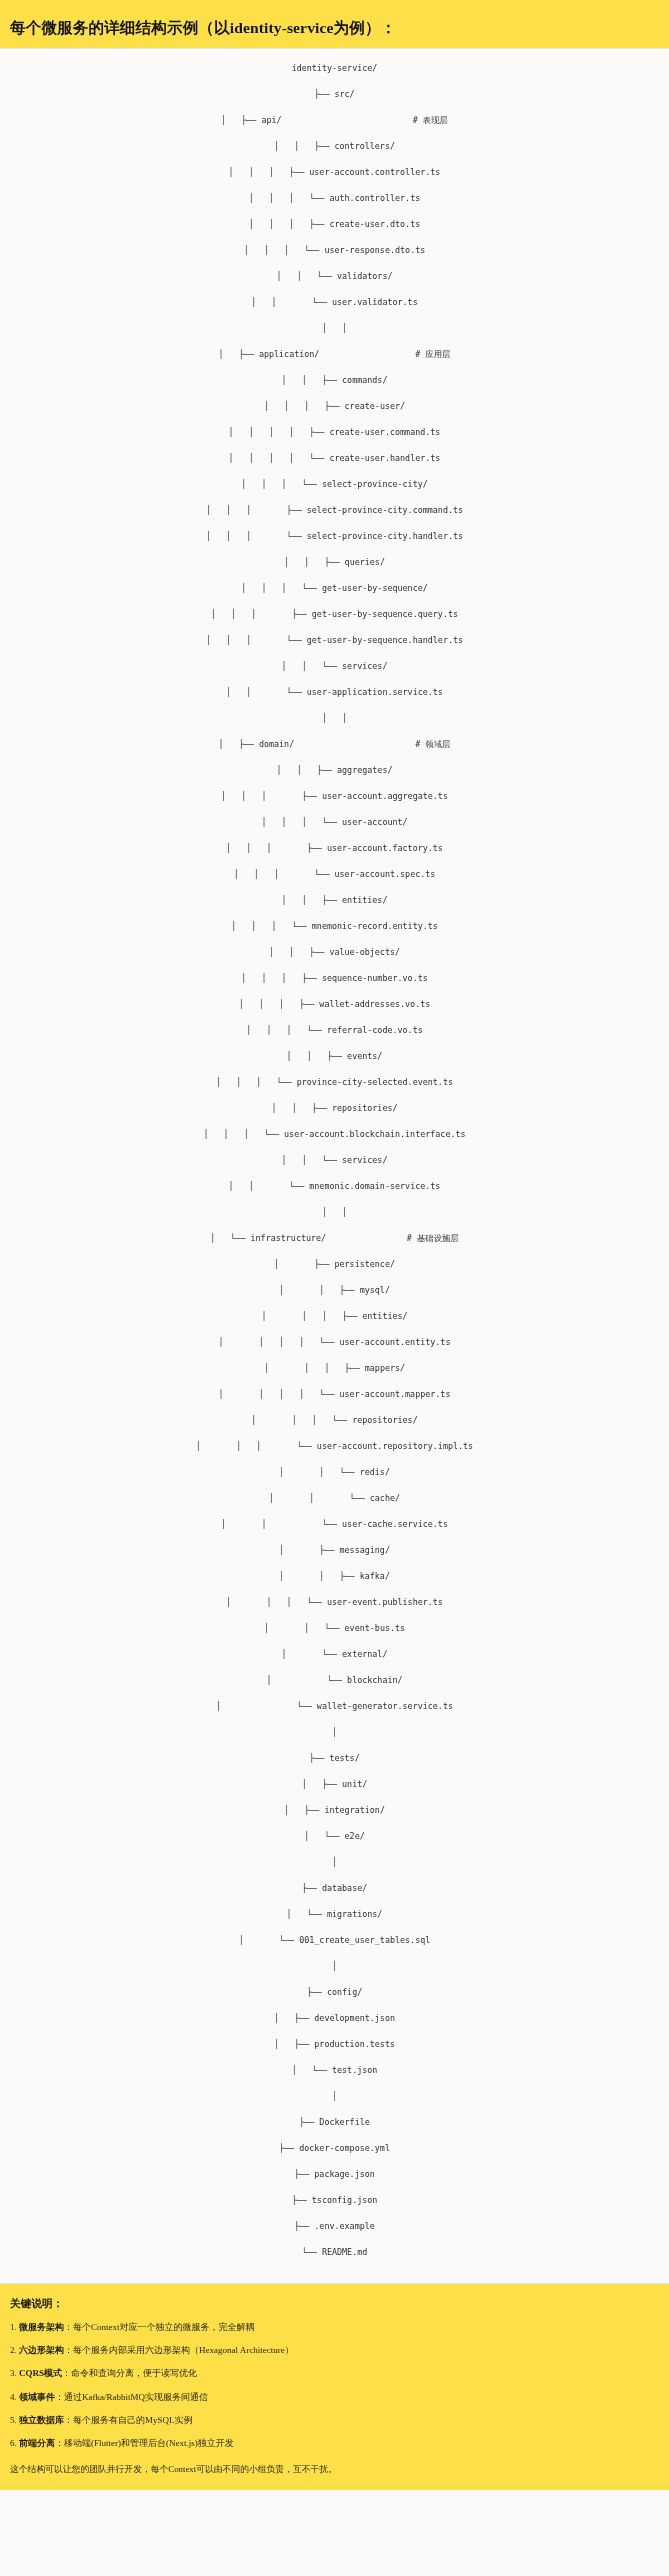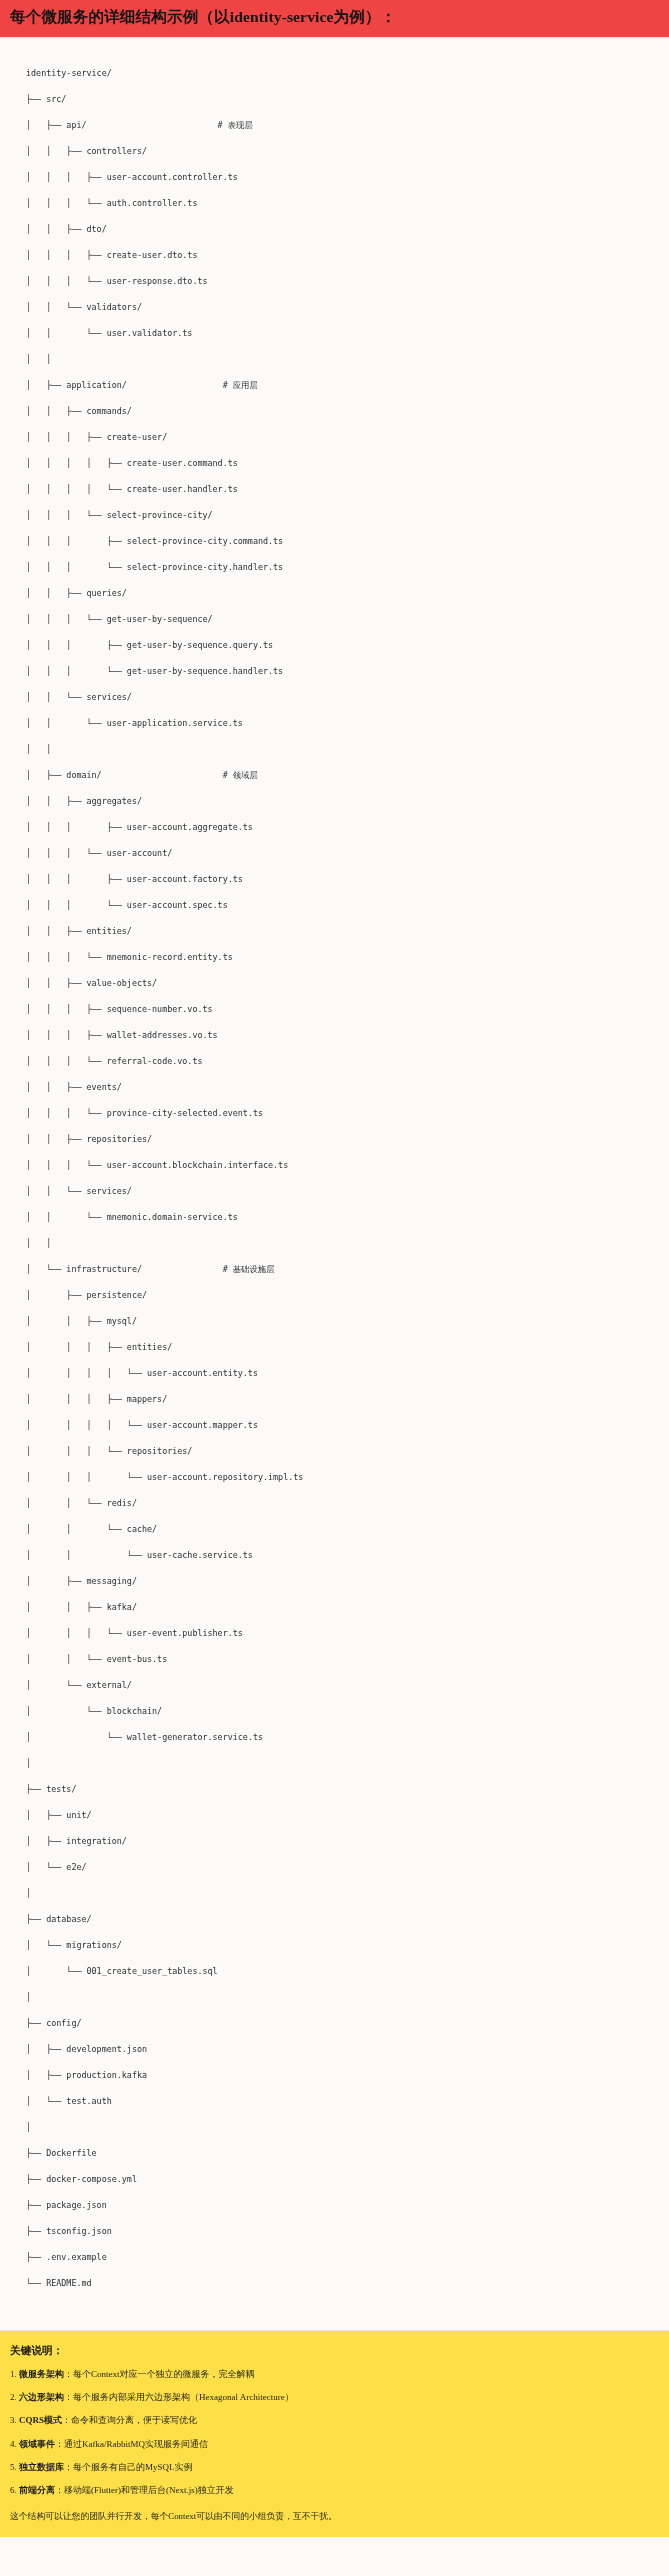--- a/index.html
+++ b/index.html
@@ -16,9 +16,9 @@
 
   
   .page-header {
-    padding: 7px 10px 10px 10px;
+    padding: 18px 10px 10px 10px;
     border-bottom: 0.6px solid #e6e4e0;
-    background: #ef4444;
+    background: #fde047;
   }
   .page-title {
     font-size: 15.6px;

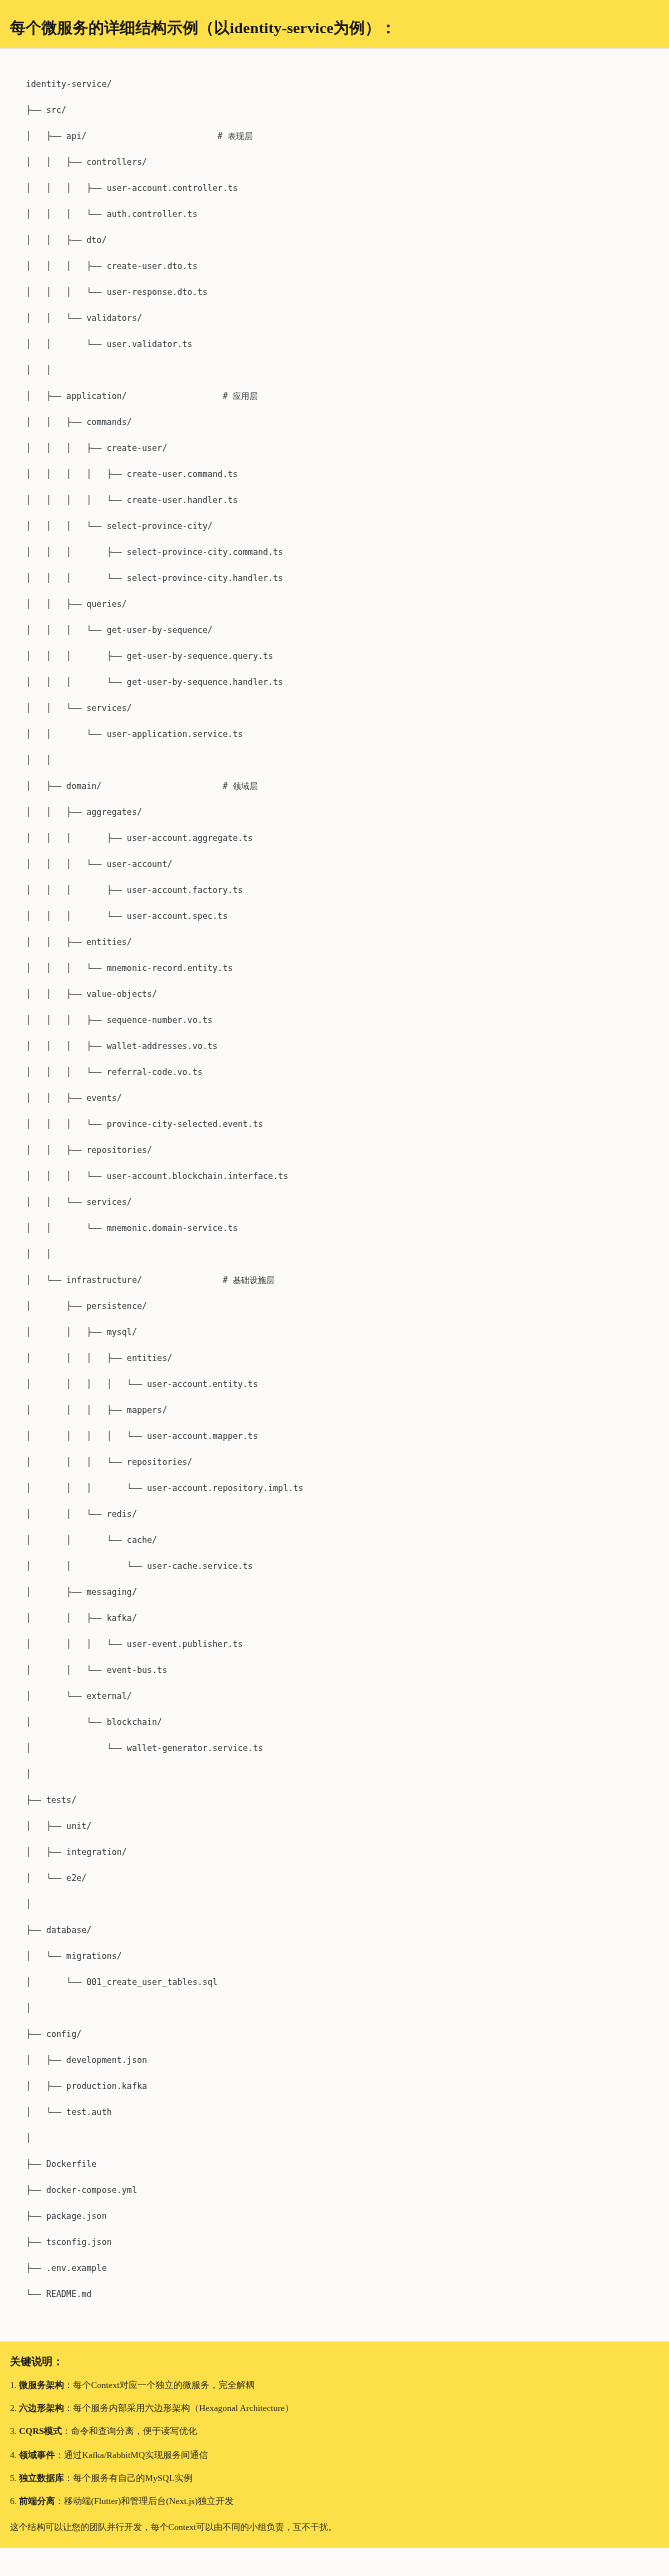--- a/index.html
+++ b/index.html
@@ -41,7 +41,8 @@
     line-height: 13px;
     color: #2b2f33;
     white-space: pre;
-    margin: 16px;
+    margin: 0;
+    text-align: center;
   }
   .tree-line {
     white-space: pre;

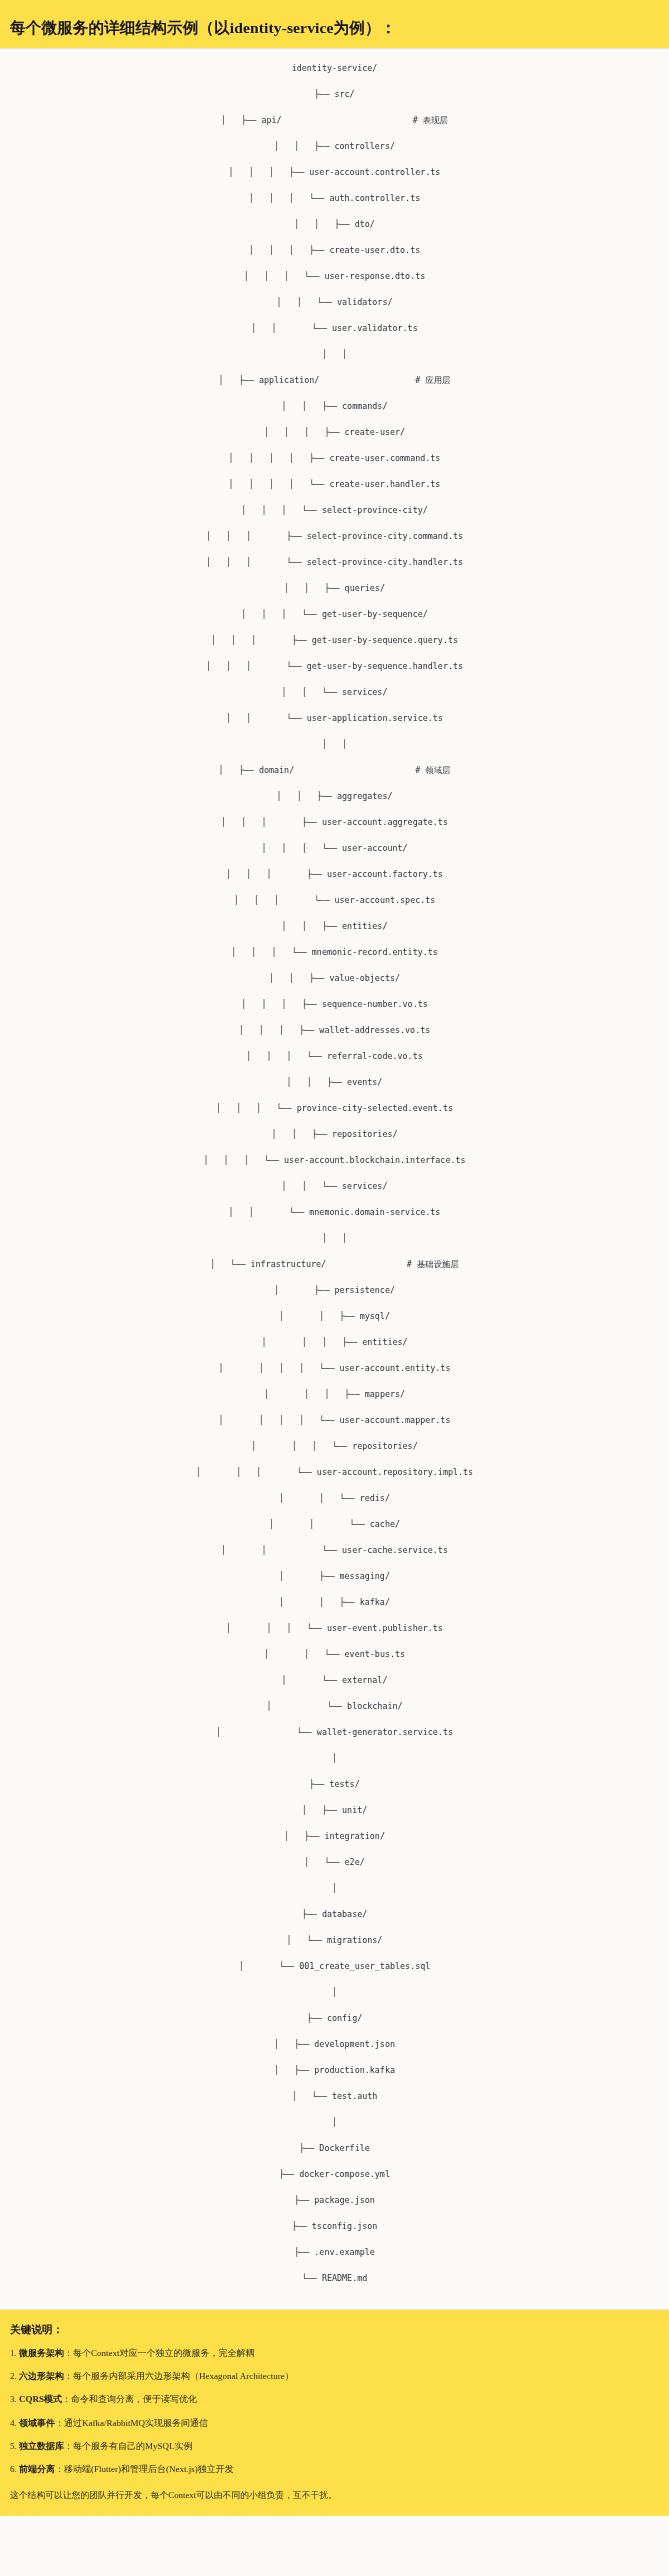--- a/index.html
+++ b/index.html
@@ -101,7 +101,6 @@
 <span class="tree-line">│   │   ├── controllers/</span>
 <span class="tree-line">│   │   │   ├── user-account.controller.ts</span>
 <span class="tree-line">│   │   │   └── auth.controller.ts</span>
-<span class="tree-line">│   │   ├── dto/</span>
 <span class="tree-line">│   │   │   ├── create-user.dto.ts</span>
 <span class="tree-line">│   │   │   └── user-response.dto.ts</span>
 <span class="tree-line">│   │   └── validators/</span>

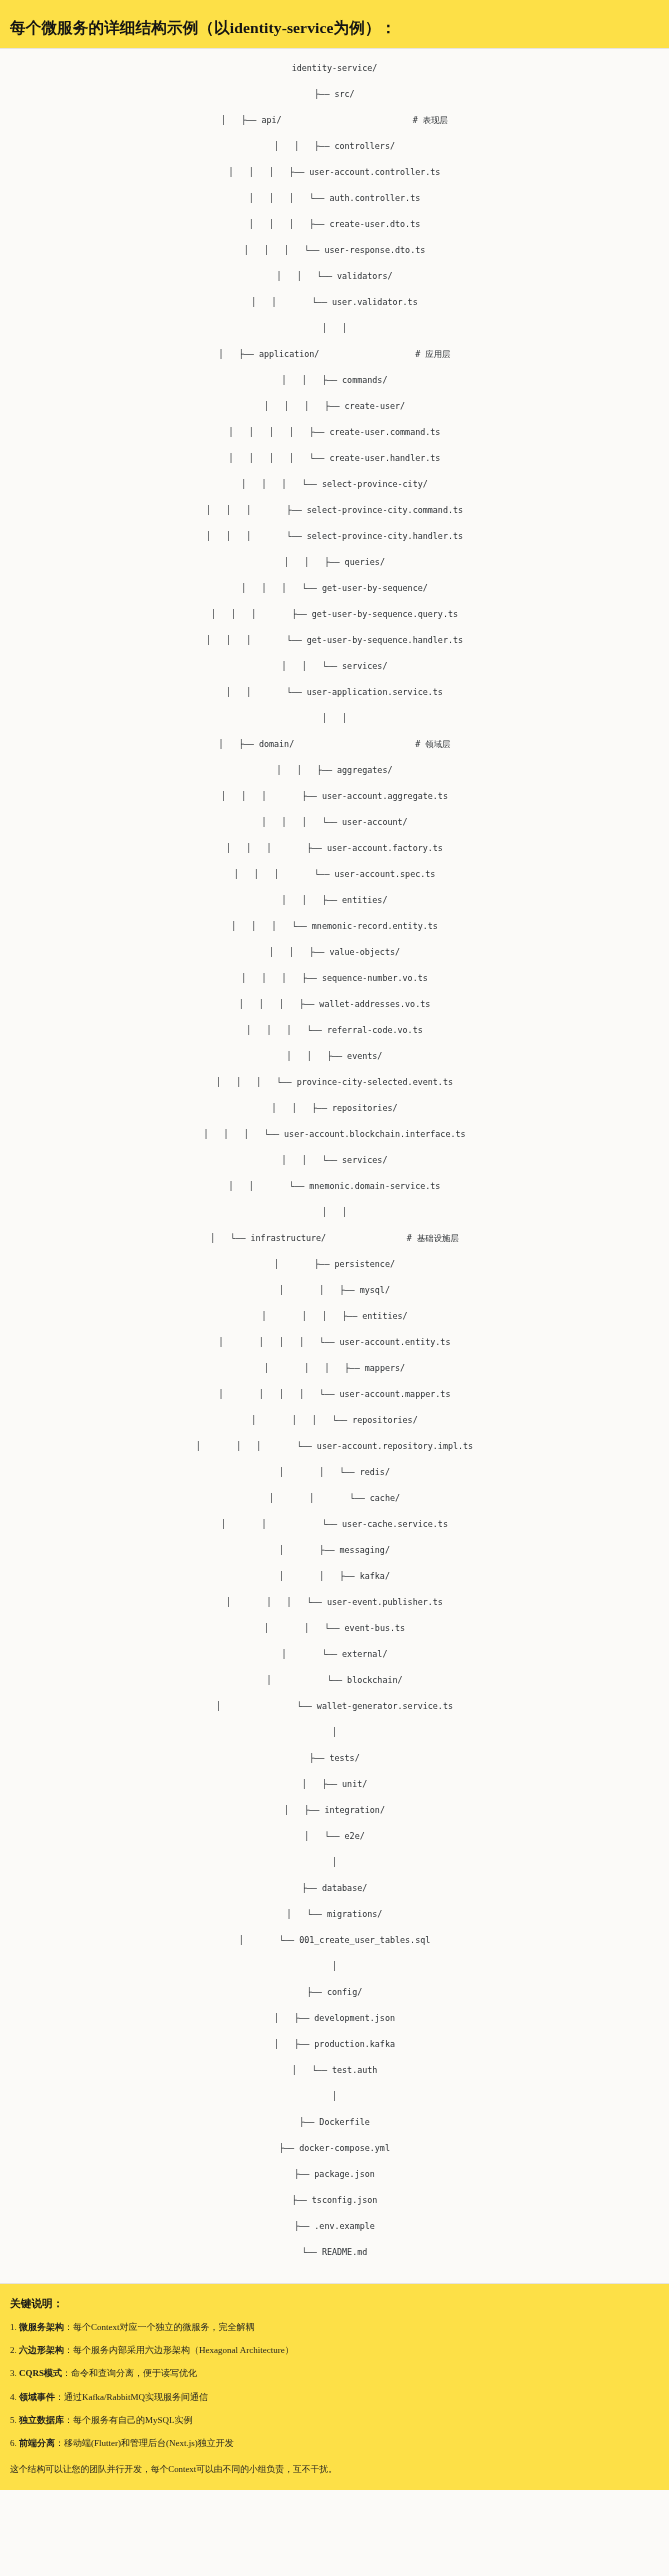--- a/index.html
+++ b/index.html
@@ -171,7 +171,7 @@
 <span class="tree-line">│</span>
 <span class="tree-line">├── config/</span>
 <span class="tree-line">│   ├── development.json</span>
-<span class="tree-line">│   ├── production.kafka</span>
+<span class="tree-line">│   ├── production.tests</span>
 <span class="tree-line">│   └── test.auth</span>
 <span class="tree-line">│</span>
 <span class="tree-line">├── Dockerfile</span>

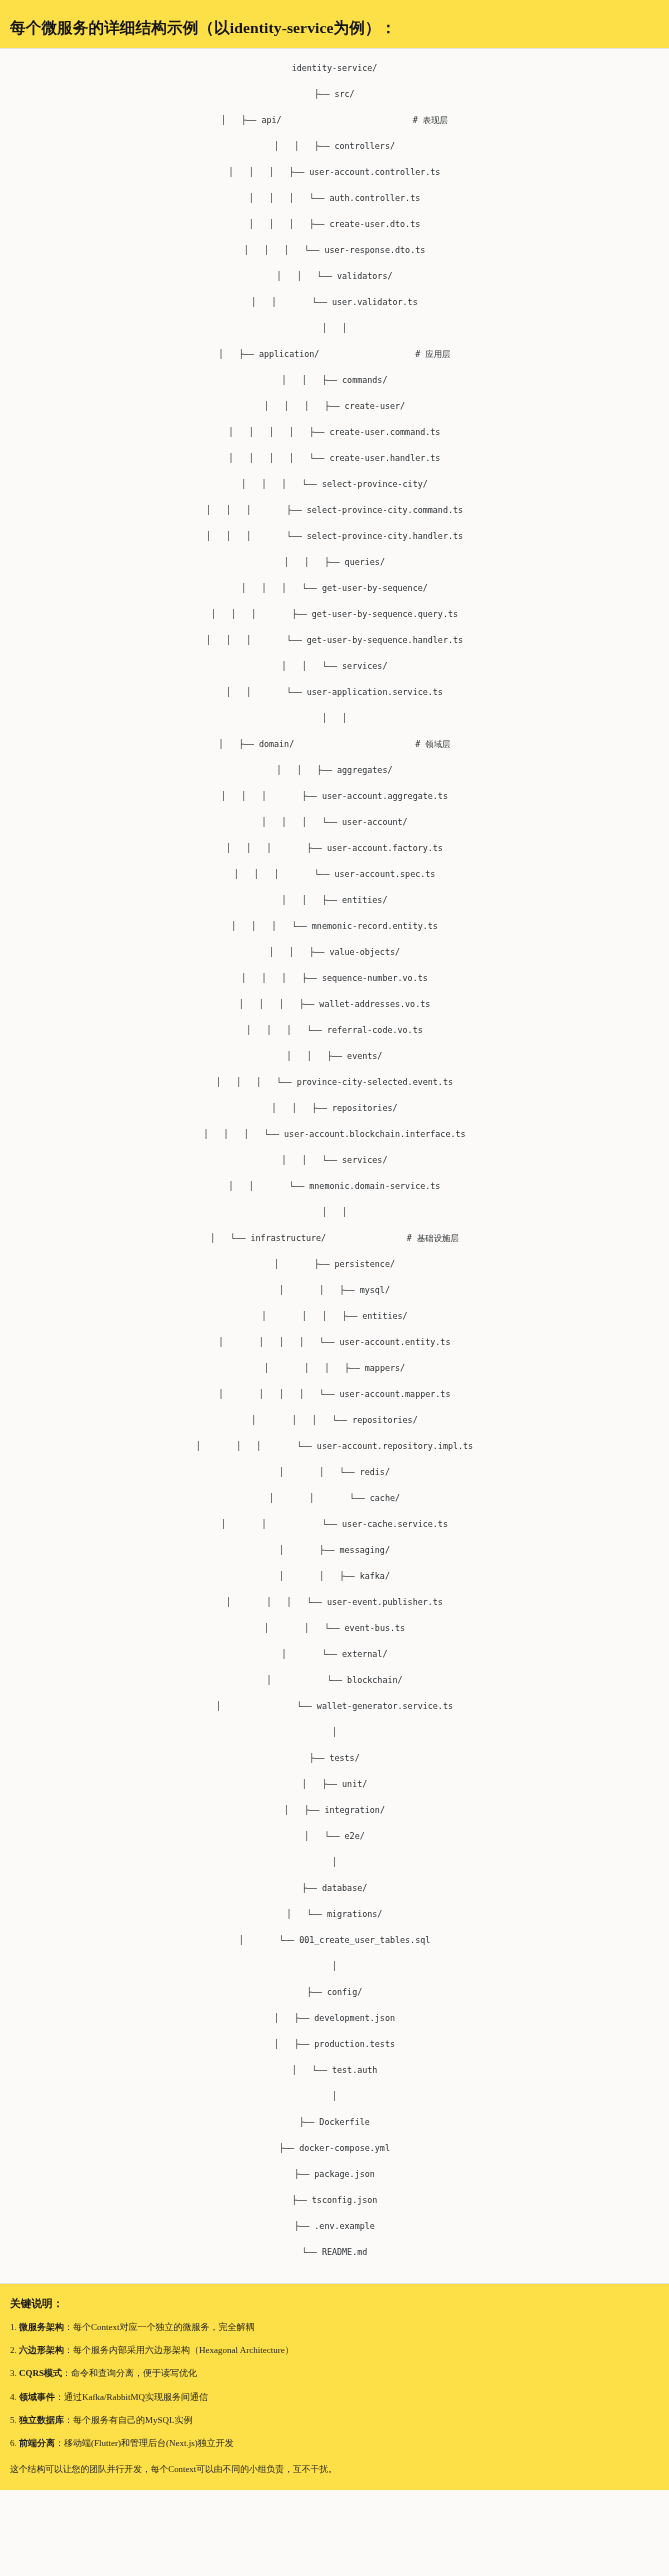--- a/index.html
+++ b/index.html
@@ -172,7 +172,7 @@
 <span class="tree-line">├── config/</span>
 <span class="tree-line">│   ├── development.json</span>
 <span class="tree-line">│   ├── production.tests</span>
-<span class="tree-line">│   └── test.auth</span>
+<span class="tree-line">│   └── test.json</span>
 <span class="tree-line">│</span>
 <span class="tree-line">├── Dockerfile</span>
 <span class="tree-line">├── docker-compose.yml</span>

